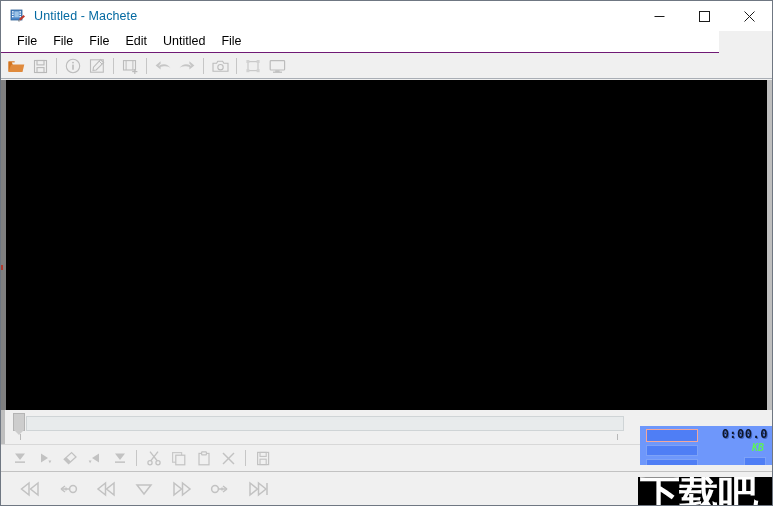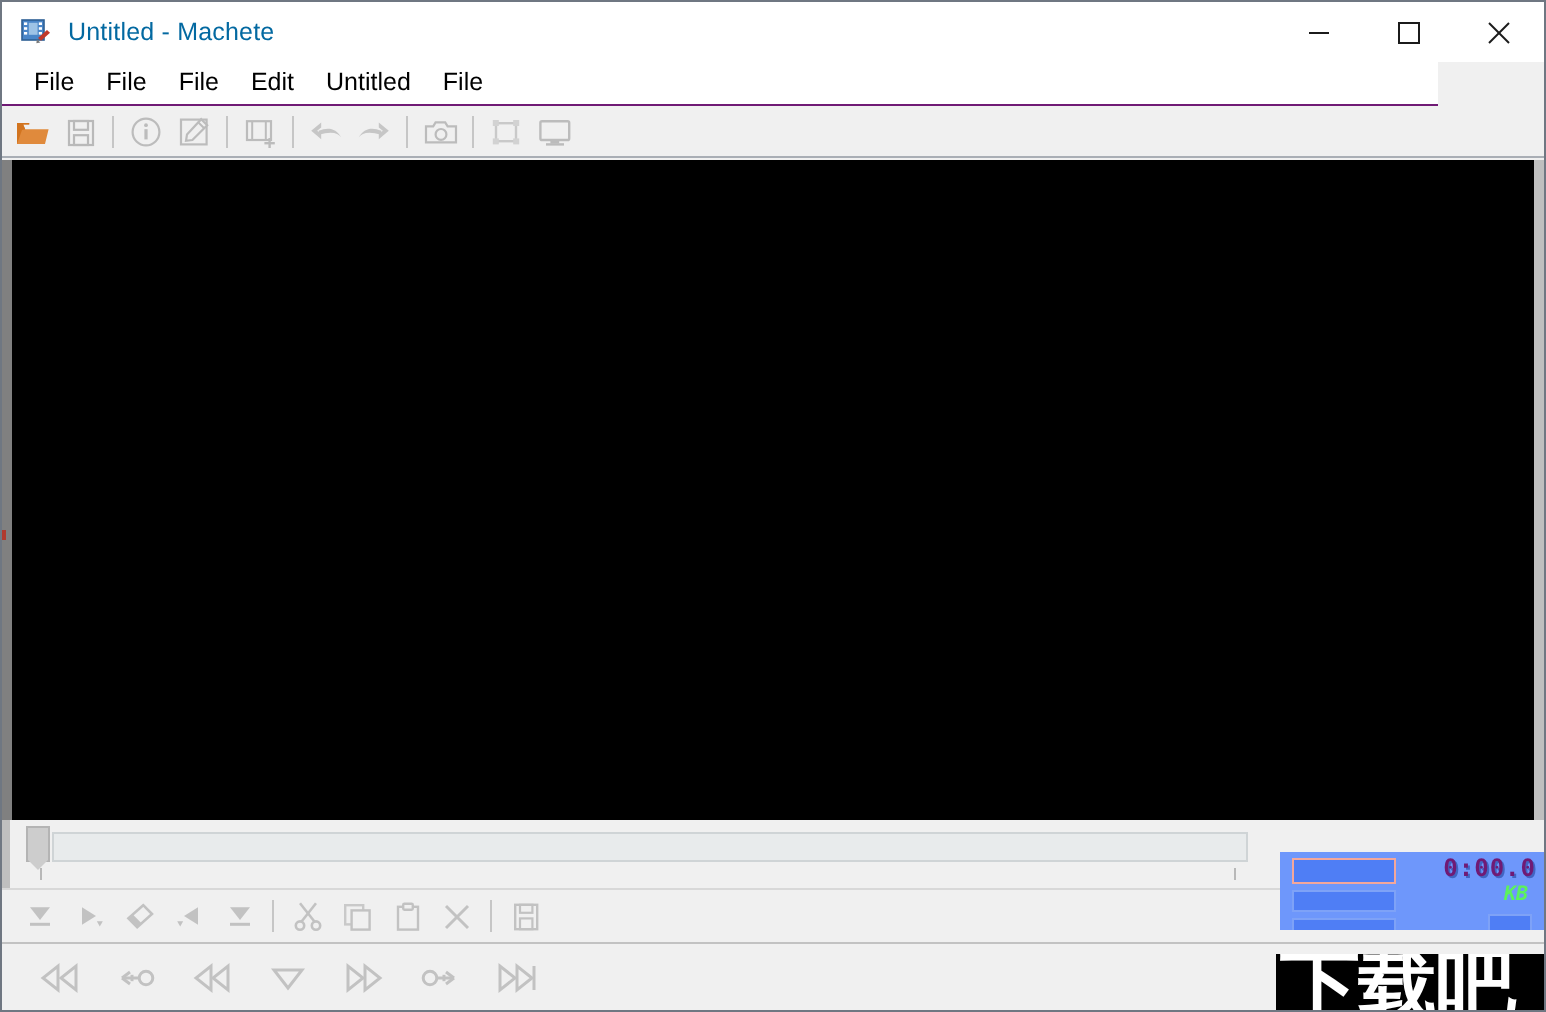--- a/index.html
+++ b/index.html
@@ -260,7 +260,7 @@
     position: absolute;
     right: 4px;
     top: 1px;
-    color: #701a75;
+    color: #0f172a;
     font-family: "DejaVu Sans Mono", monospace;
     font-size: 12px;
     font-weight: bold;

